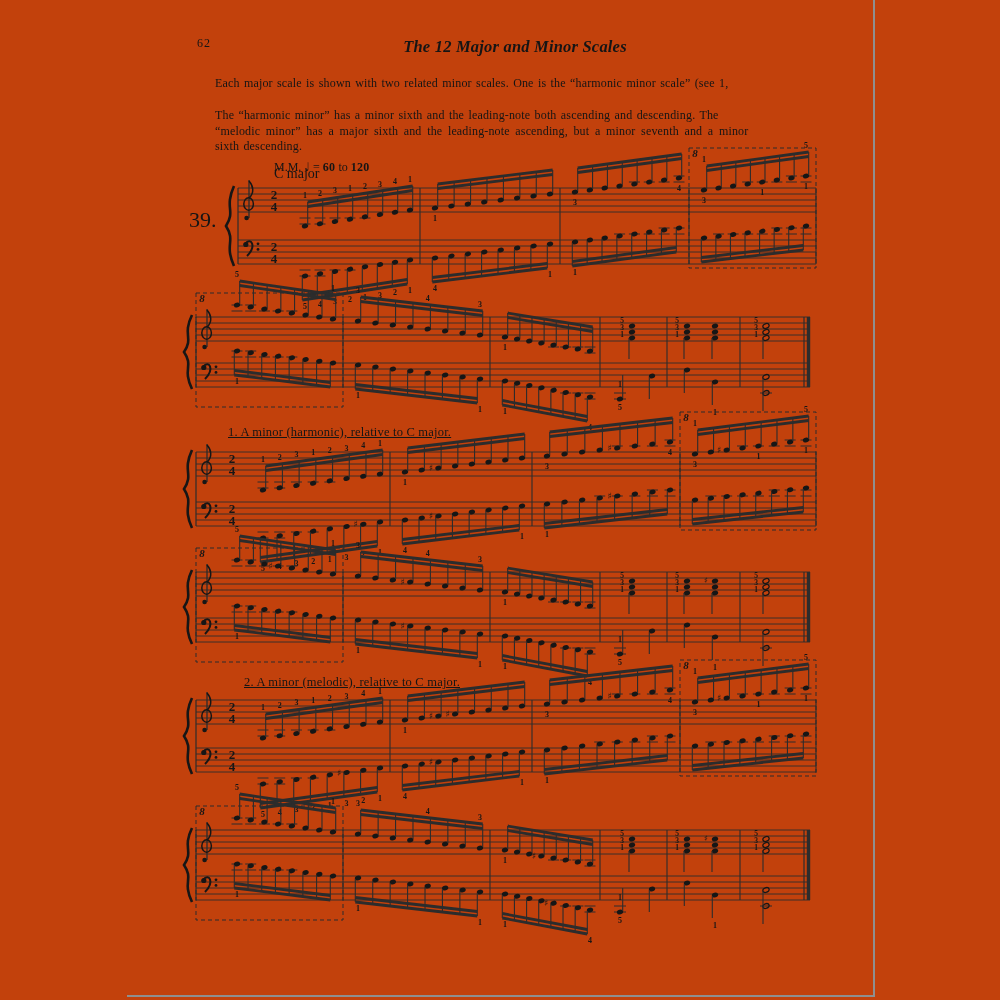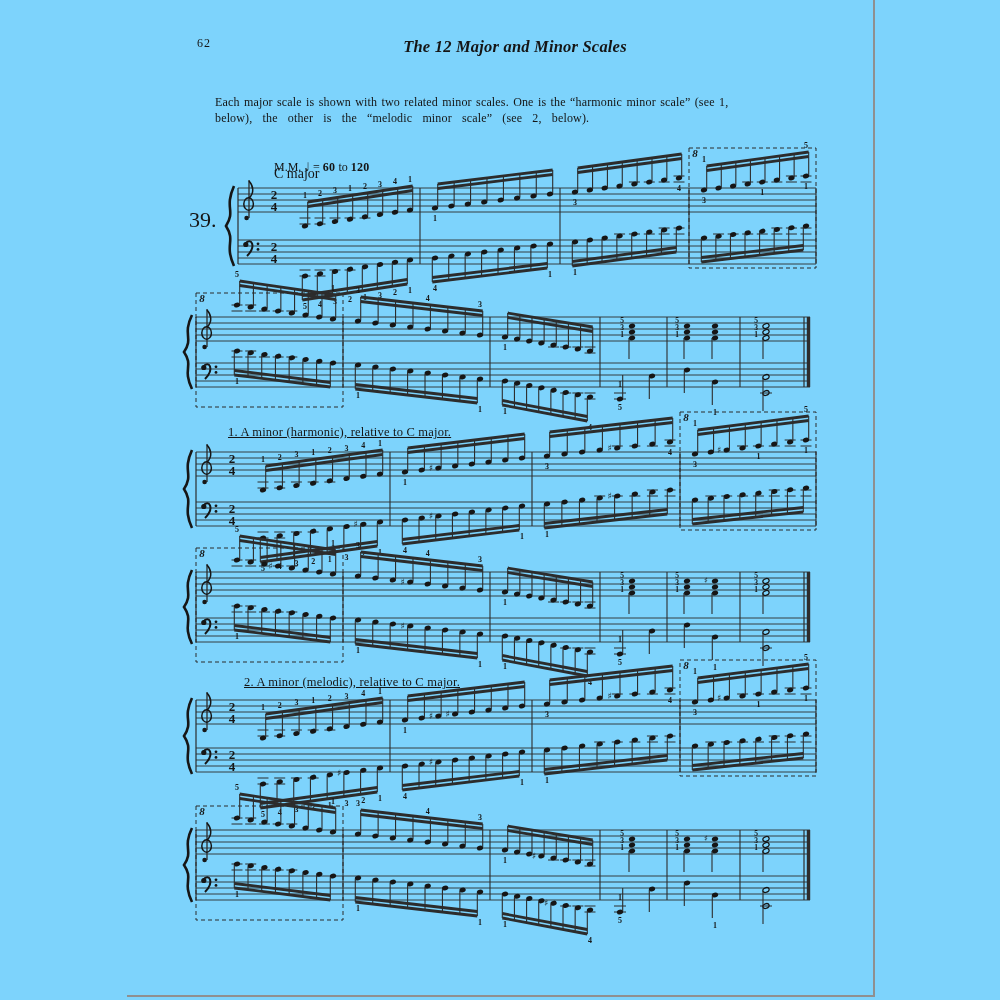--- a/index.html
+++ b/index.html
@@ -3,7 +3,7 @@
 <meta charset="utf-8">
 <style>
   html,body{margin:0;padding:0;background:#ffffff;}
-  #page{position:relative;width:1000px;height:1000px;background:#7dd3fc;overflow:hidden;
+  #page{position:relative;width:1000px;height:1000px;background:#c2410c;overflow:hidden;
         font-family:"Liberation Serif", serif;color:#151515;}
   .abs{position:absolute;}
   #page-number{left:197px;top:36px;font-size:12px;letter-spacing:1px;}

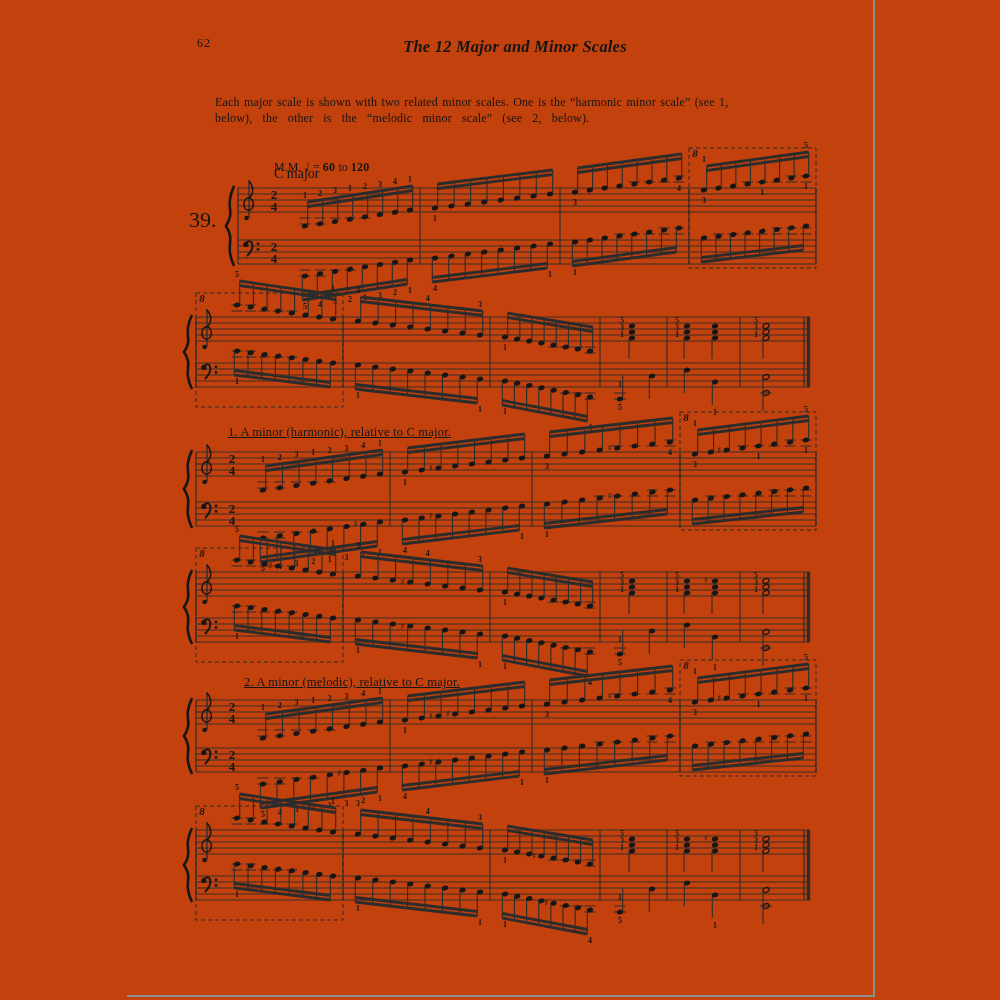--- a/index.html
+++ b/index.html
@@ -9,7 +9,7 @@
   #page-number{left:197px;top:36px;font-size:12px;letter-spacing:1px;}
   #doc-title{left:165px;top:37px;width:700px;text-align:center;font-size:16.5px;font-weight:bold;font-style:italic;letter-spacing:.2px;}
   .para{left:215px;width:608px;font-size:12px;line-height:15.5px;letter-spacing:.15px;word-spacing:1.2px;}
-  #para1{top:76px;margin-top:19px;}
+  #para1{top:76px;}
   #para2{top:108px;}
   .ws-wide{word-spacing:7px;}
   .ws-med{word-spacing:2.5px;}

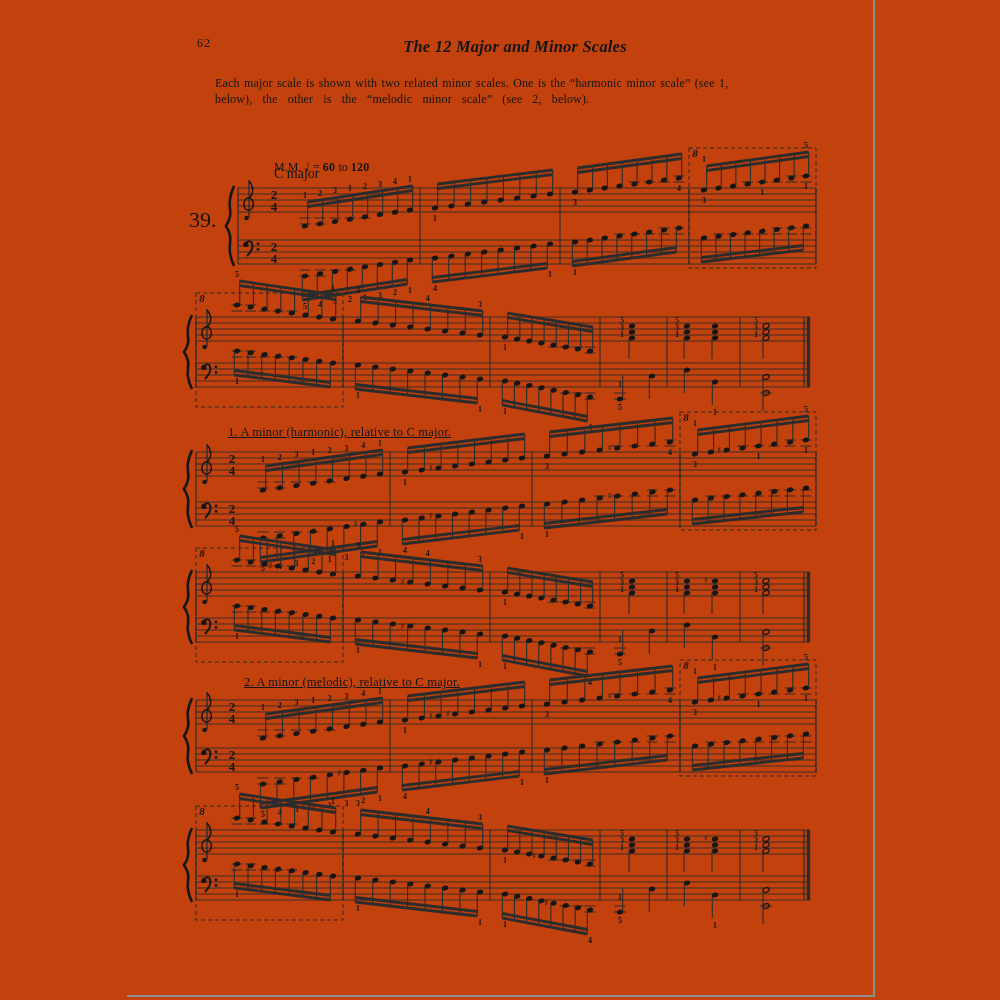--- a/index.html
+++ b/index.html
@@ -35,7 +35,6 @@
 
   <div id="para1" class="abs para">
     <div>Each major scale is shown with two related minor scales. One is the “harmonic minor scale” (see 1,</div>
-    <div class="ws-wide">below),  the  other  is  the  “melodic  minor  scale”  (see  2,  below).</div>
   </div>
 
   <div id="tempo-line" class="abs">

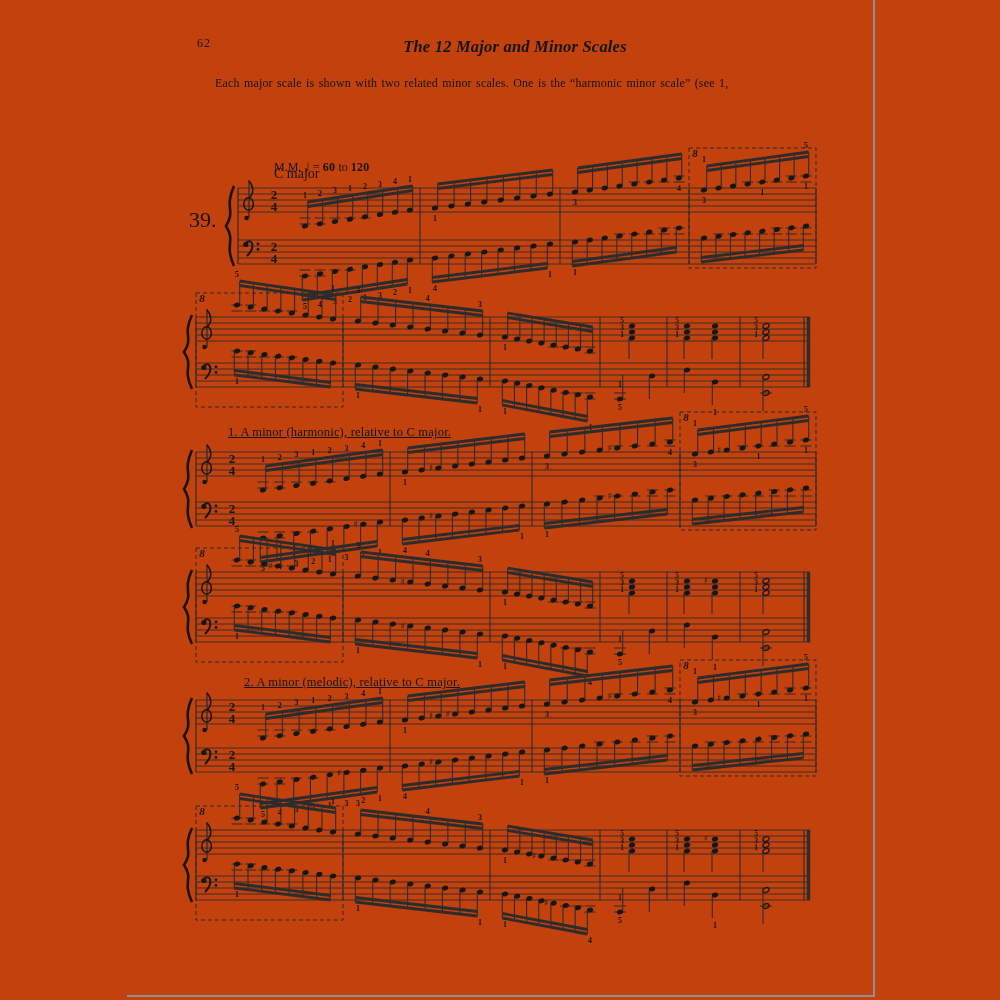--- a/index.html
+++ b/index.html
@@ -35,6 +35,11 @@
 
   <div id="para1" class="abs para">
     <div>Each major scale is shown with two related minor scales. One is the “harmonic minor scale” (see 1,</div>
+  </div>
+  <div id="para2" class="abs para">
+    <div>The “harmonic minor” has a minor sixth and the leading-note both ascending and descending. The</div>
+    <div class="ws-med">“melodic minor” has a major sixth and the leading-note ascending, but a minor seventh and a minor</div>
+    <div>sixth descending.</div>
   </div>
 
   <div id="tempo-line" class="abs">

